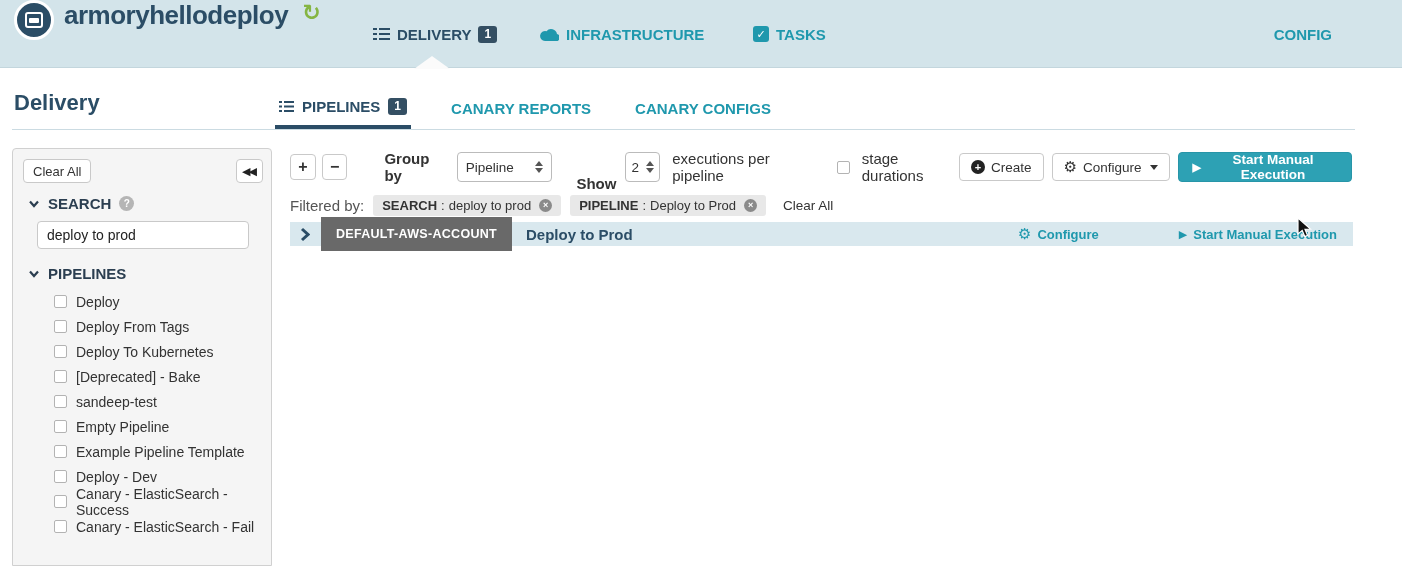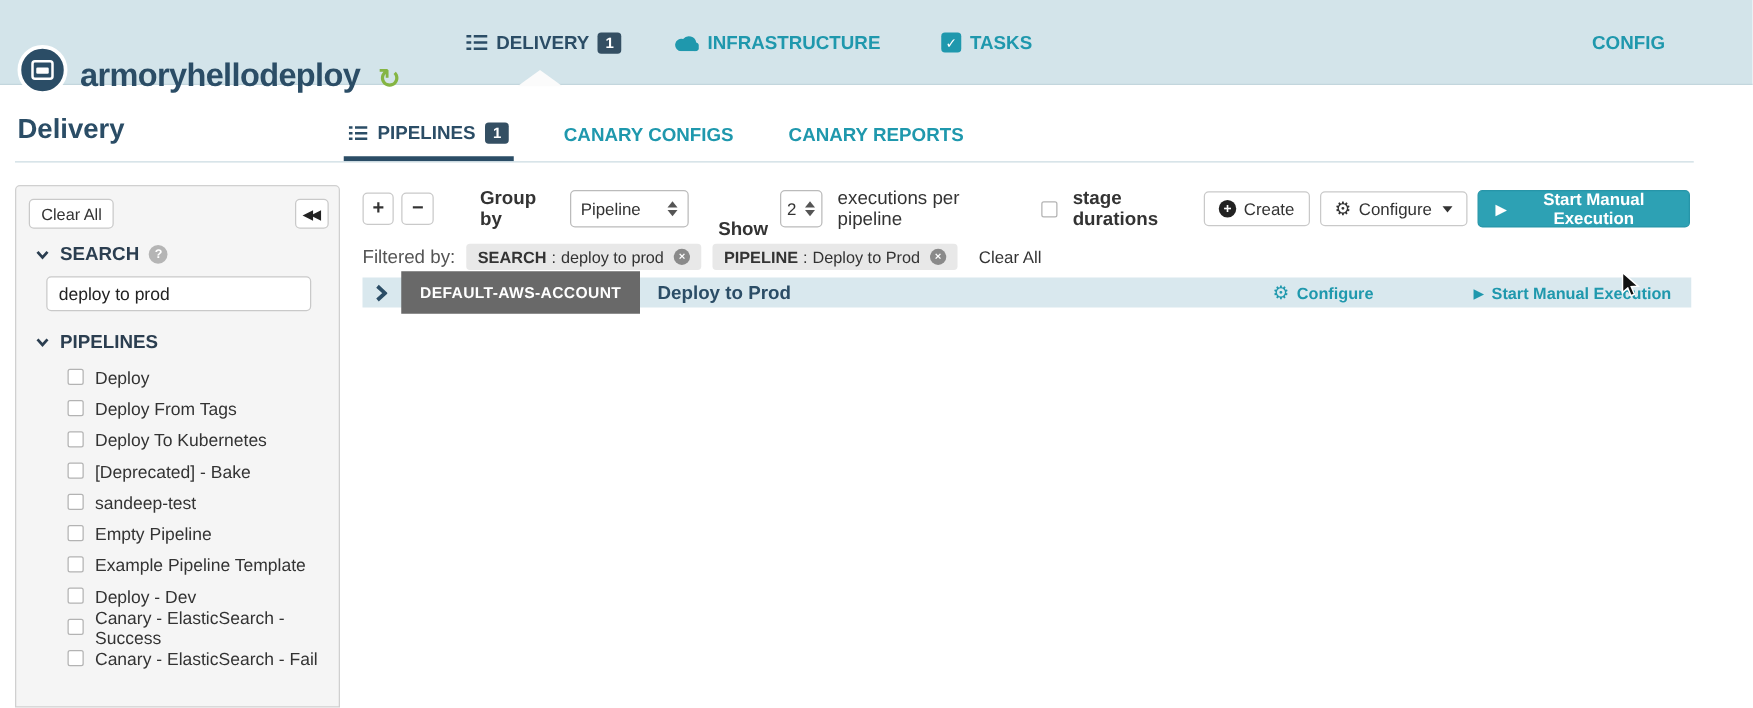--- a/index.html
+++ b/index.html
@@ -8,7 +8,7 @@
 
   
   .header { position:absolute; left:0; top:0; width:1402px; height:68px; background:#d3e4ea; border-bottom:1px solid #c3d6dd; }
-  .brand { position:absolute; left:14px; top:0; height:76px; display:flex; align-items:flex-end; }
+  .brand { position:absolute; left:14px; top:0; height:76px; display:flex; align-items:flex-start; }
   .logo { width:40px; height:40px; border-radius:50%; background:#2b4d66; border:3px solid #fff; display:flex; align-items:center; justify-content:center; }
   .logo-inner { width:18px; height:16px; border:2px solid #fff; border-radius:3px; display:flex; align-items:center; justify-content:center; }
   .logo-bar { width:10px; height:5px; background:#fff; border-radius:1px; }

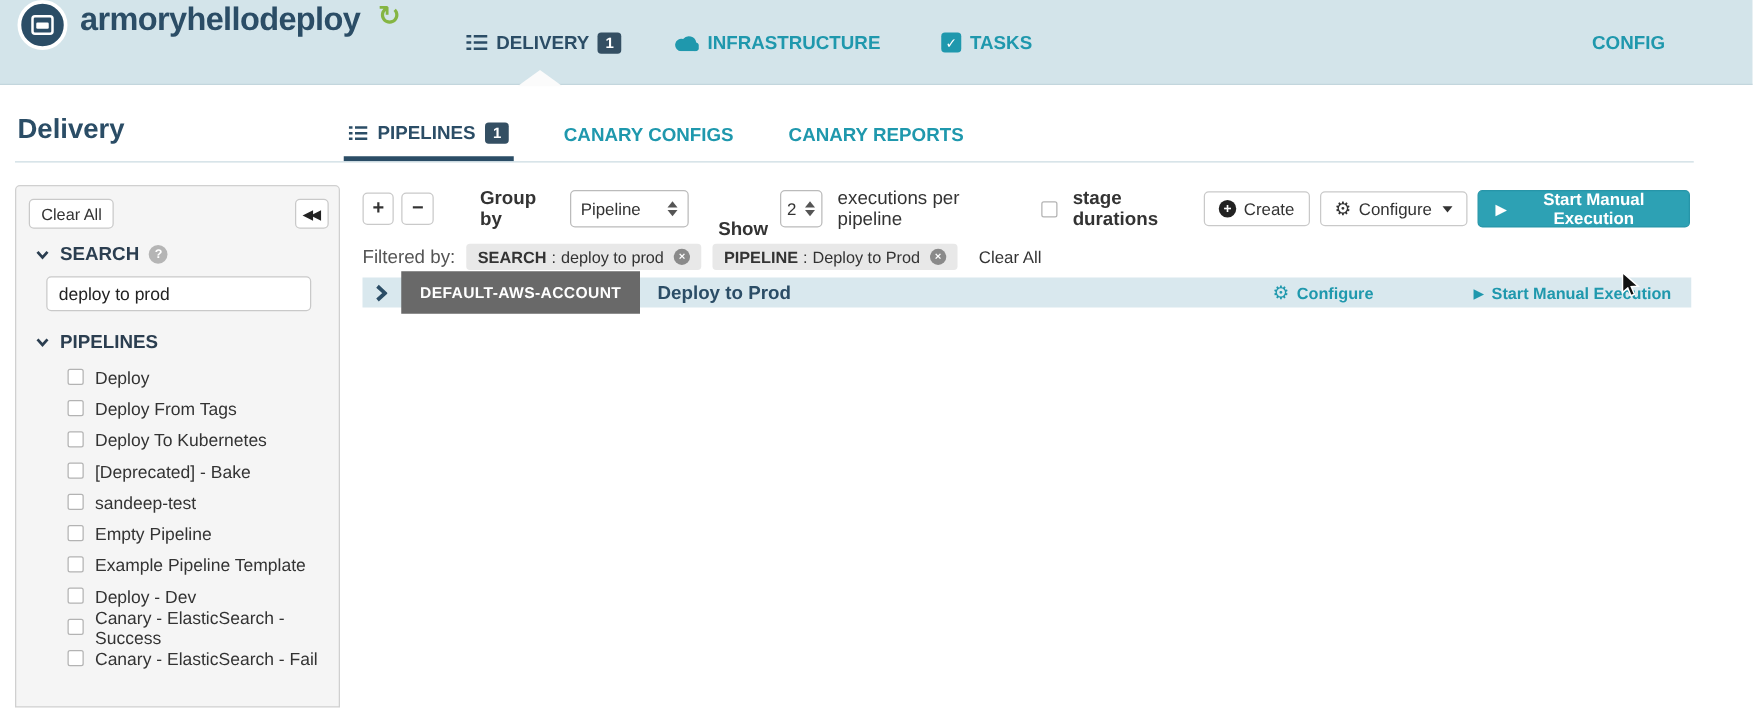--- a/index.html
+++ b/index.html
@@ -154,10 +154,10 @@
     <span class="badge">1</span>
   </div>
   <div class="tab">
+    <span>CANARY REPORTS</span>
+  </div>
+  <div class="tab">
     <span>CANARY CONFIGS</span>
-  </div>
-  <div class="tab">
-    <span>CANARY REPORTS</span>
   </div>
 </div>
 <div class="tabs-divider"></div>

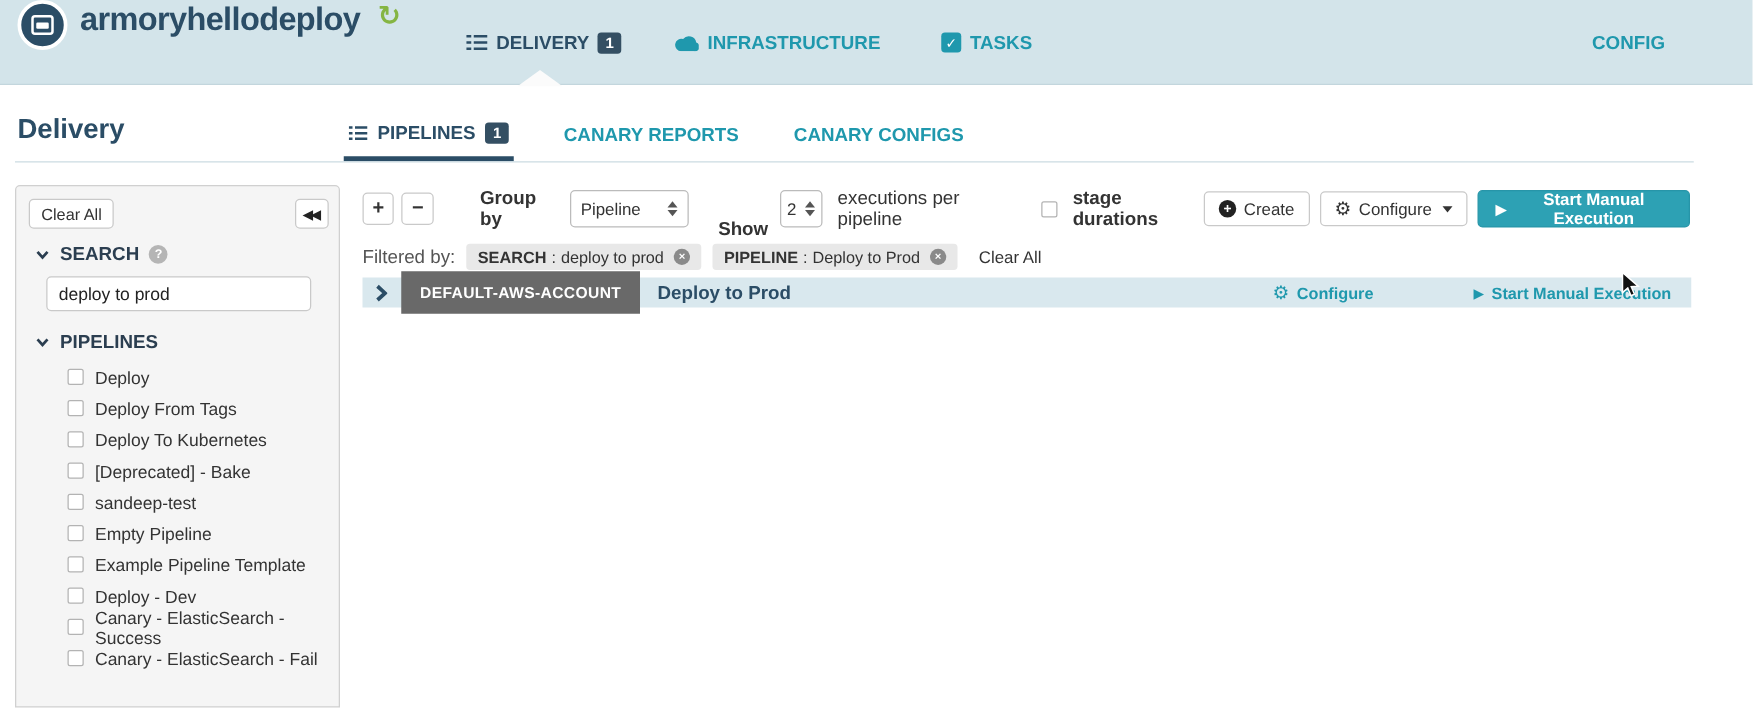--- a/index.html
+++ b/index.html
@@ -250,7 +250,7 @@
   <span class="plain-txt" style="margin-left:12px;">executions per pipeline</span>
 
   <input type="checkbox" class="cbx" style="margin-left: 19px;">
-  <span class="plain-txt" style="margin-left:12px;font-weight:bold;">stage durations</span>
+  <span class="plain-txt" style="margin-left:12px;">stage durations</span>
 
   <div class="right-btns">
     <button class="btn tool-btn">

